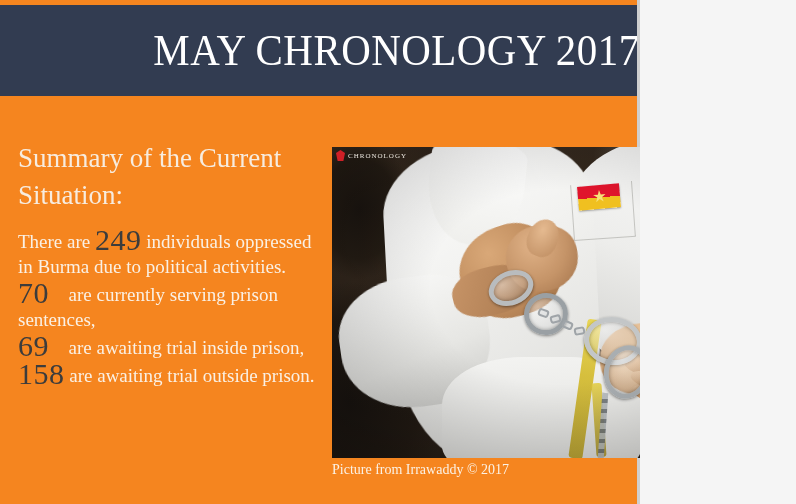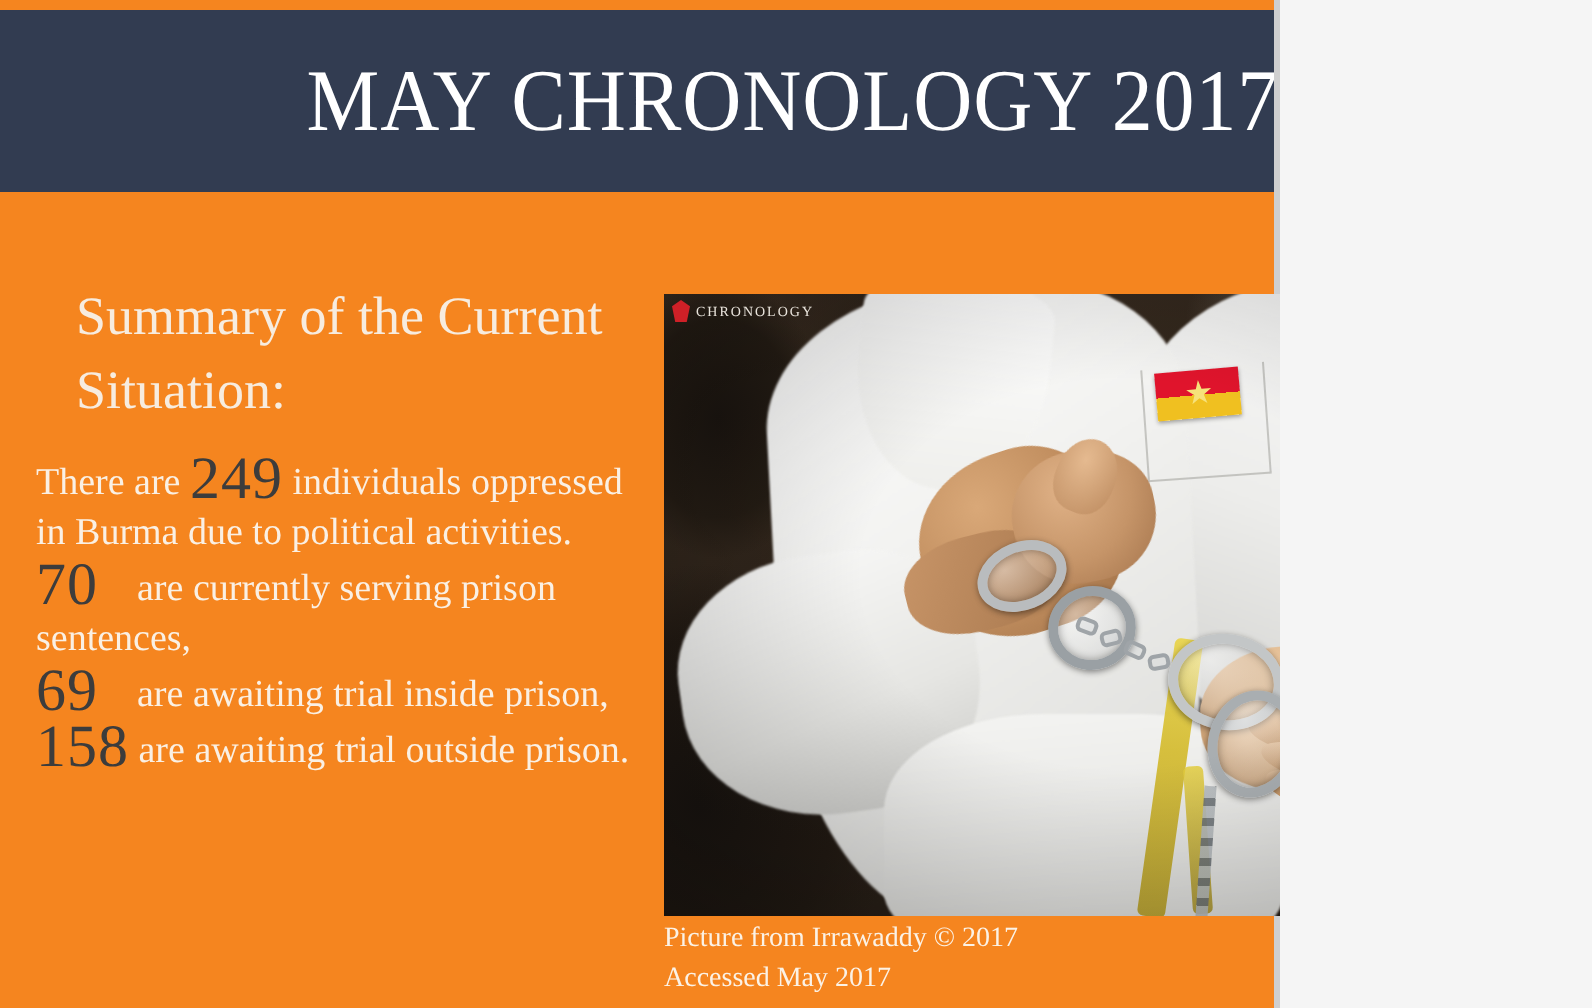--- a/index.html
+++ b/index.html
@@ -76,7 +76,6 @@
     line-height: 37px;
     font-weight: 400;
     margin-bottom: 13px;
-    margin-left: 20px;
   }
 
   .stat-line {

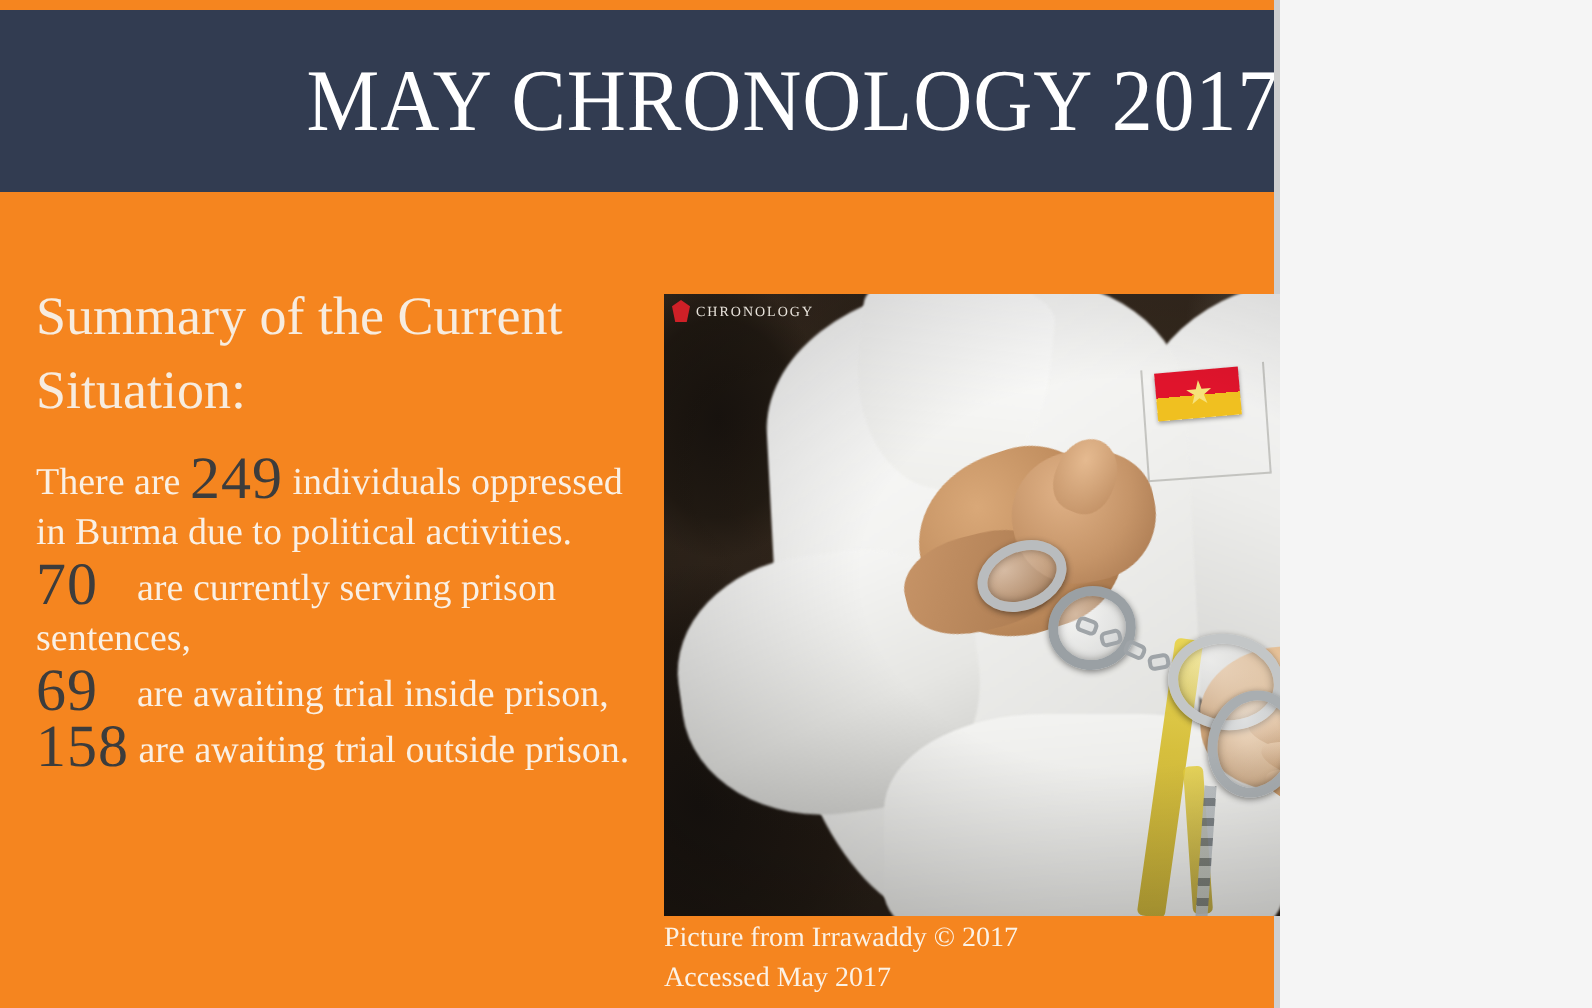--- a/index.html
+++ b/index.html
@@ -469,7 +469,6 @@
 
   <div id="photo-caption">
     <div>Picture from Irrawaddy © 2017</div>
-    <div>Accessed May 2017</div>
   </div>
 
 </div>

